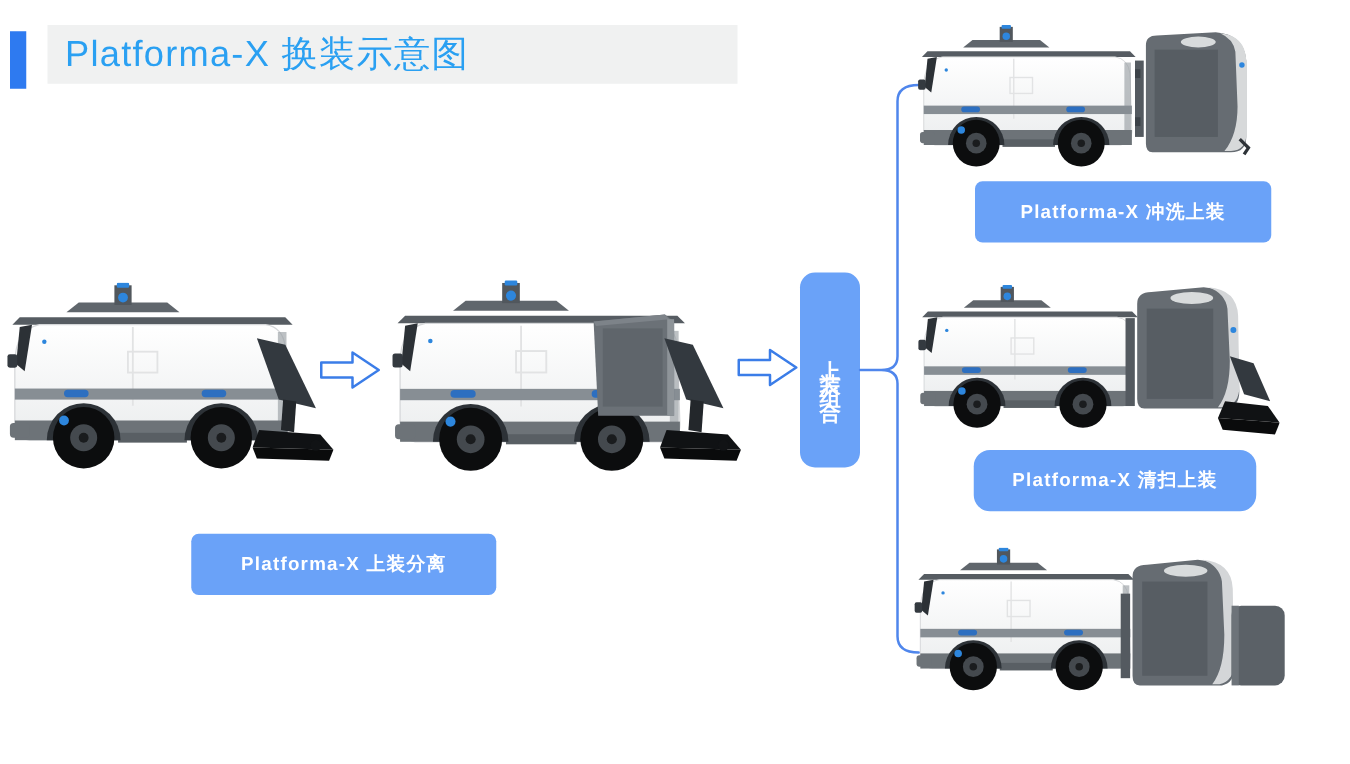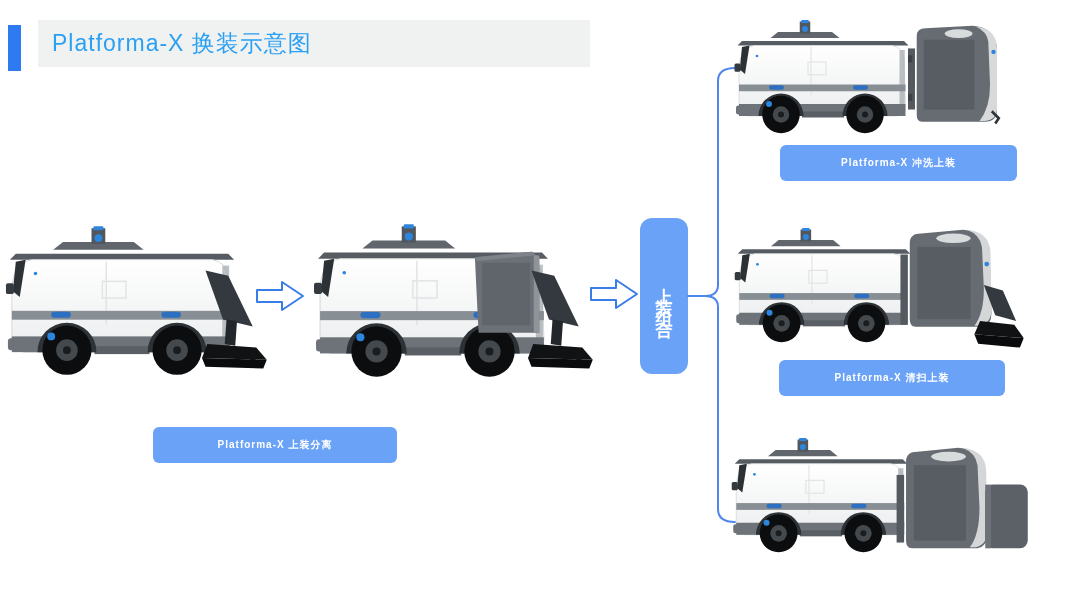--- a/index.html
+++ b/index.html
@@ -9,7 +9,7 @@
   #accent-bar{position:absolute;left:8px;top:25px;width:13px;height:46px;background:#2e7af0;}
   #title-strip{position:absolute;left:38px;top:20px;width:552px;height:47px;background:#f0f1f1;
                display:flex;align-items:center;padding-left:14px;box-sizing:border-box;}
-  #title-strip .t{font-size:23px;font-weight:500;color:#2aa0f2;letter-spacing:1px;white-space:nowrap;}
+  #title-strip .t{font-size:29px;font-weight:500;color:#2aa0f2;letter-spacing:1px;white-space:nowrap;}
   
   .badge{position:absolute;height:36px;background:#6aa2f8;border-radius:6px;color:#ffffff;
          font-size:10px;font-weight:bold;display:flex;align-items:center;justify-content:center;

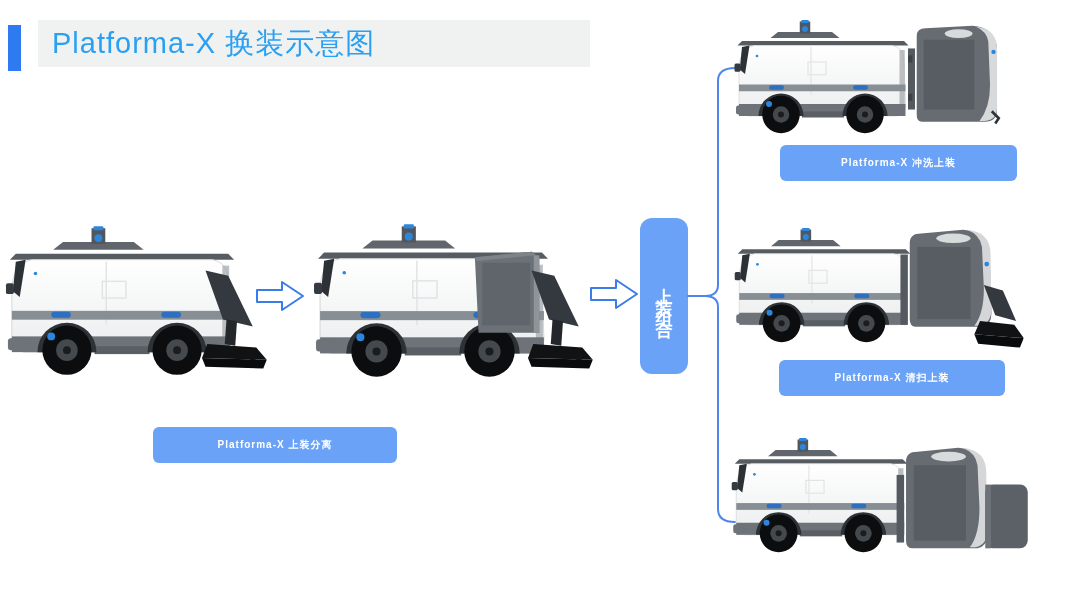--- a/index.html
+++ b/index.html
@@ -11,8 +11,8 @@
                display:flex;align-items:center;padding-left:14px;box-sizing:border-box;}
   #title-strip .t{font-size:29px;font-weight:500;color:#2aa0f2;letter-spacing:1px;white-space:nowrap;}
   
-  .badge{position:absolute;height:36px;background:#6aa2f8;border-radius:6px;color:#ffffff;
-         font-size:10px;font-weight:bold;display:flex;align-items:center;justify-content:center;
+  .badge{position:absolute;height:49px;background:#6aa2f8;border-radius:6px;color:#ffffff;
+         font-size:15px;font-weight:bold;display:flex;align-items:center;justify-content:center;
          letter-spacing:1px;white-space:nowrap;}
   #badge-stage1{left:153px;top:403px;width:244px;margin-top:24px;}
   #badge-out0{left:780px;top:145px;width:237px;}

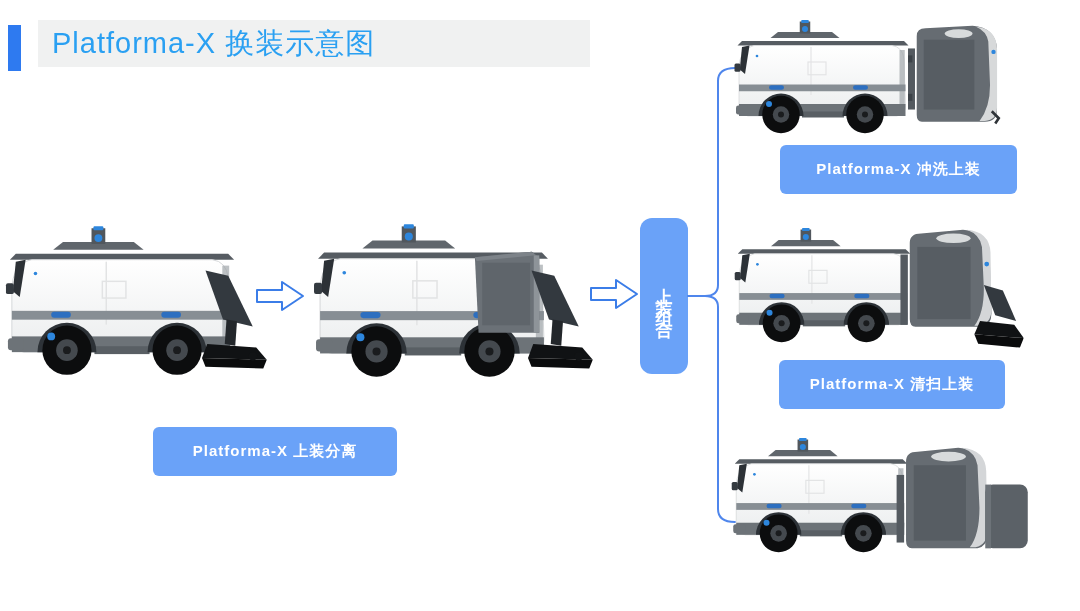--- a/index.html
+++ b/index.html
@@ -16,7 +16,7 @@
          letter-spacing:1px;white-space:nowrap;}
   #badge-stage1{left:153px;top:403px;width:244px;margin-top:24px;}
   #badge-out0{left:780px;top:145px;width:237px;}
-  #badge-out1{left:779px;top:360px;width:226px;}
+  #badge-out1{left:779px;top:360px;width:226px;border-radius:13px;}
   #badge-out2{left:780px;top:570px;width:258px;}
   
   #combine-box{position:absolute;left:640px;top:218px;width:48px;height:156px;background:#6aa2f8;

